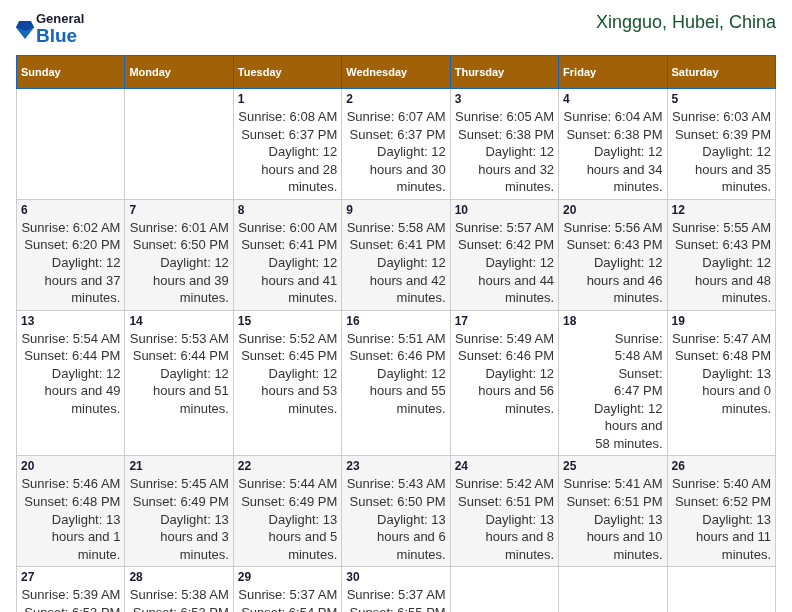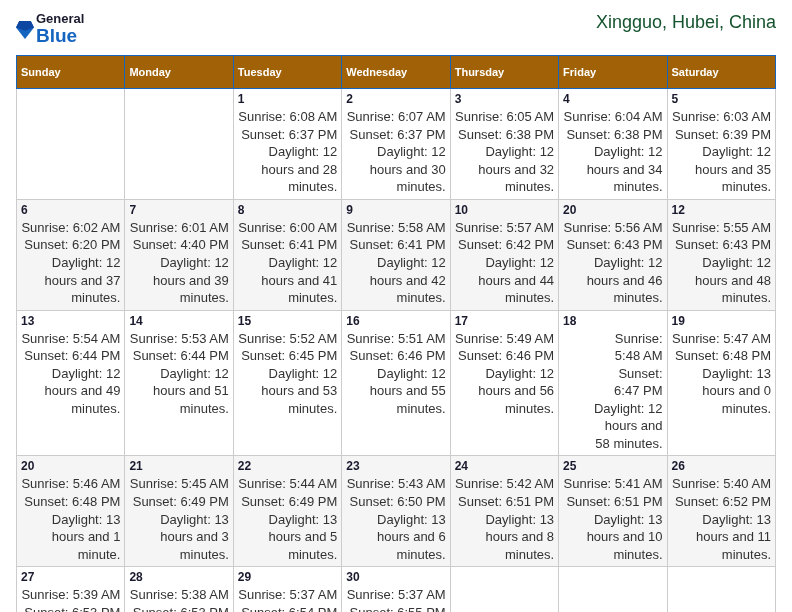--- a/index.html
+++ b/index.html
@@ -186,7 +186,7 @@
           <td>
             <span class="day-num">7</span>
             <div class="cell-text" style="white-space: pre-line;">Sunrise: 6:01 AM
-Sunset: 4:40 PM
+Sunset: 6:50 PM
 Daylight: 12 hours and 39 minutes.</div>
           </td>
           <td>

